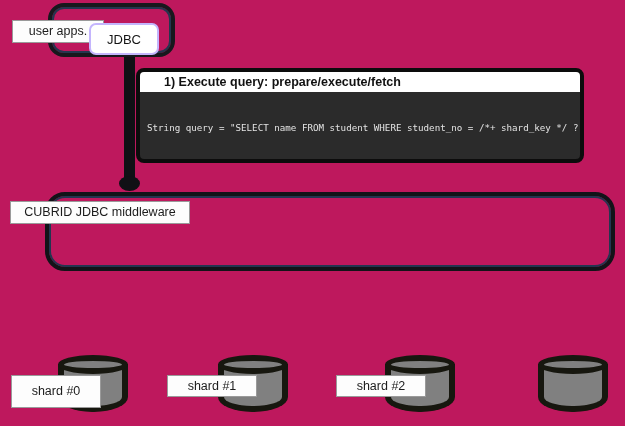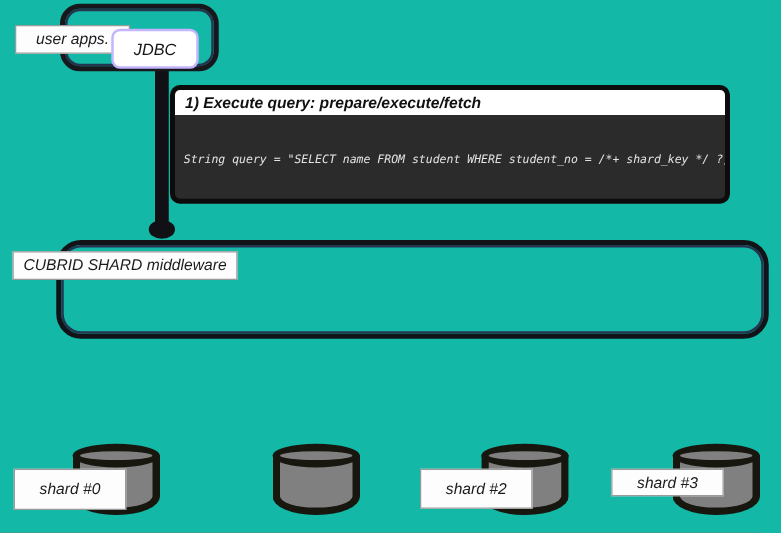--- a/index.html
+++ b/index.html
@@ -17,8 +17,7 @@
     position: relative;
     width: 625px;
     height: 426px;
-    background: #14b8a6;
-    font-style: italic;
+    background: #be185d;
   }
 
   

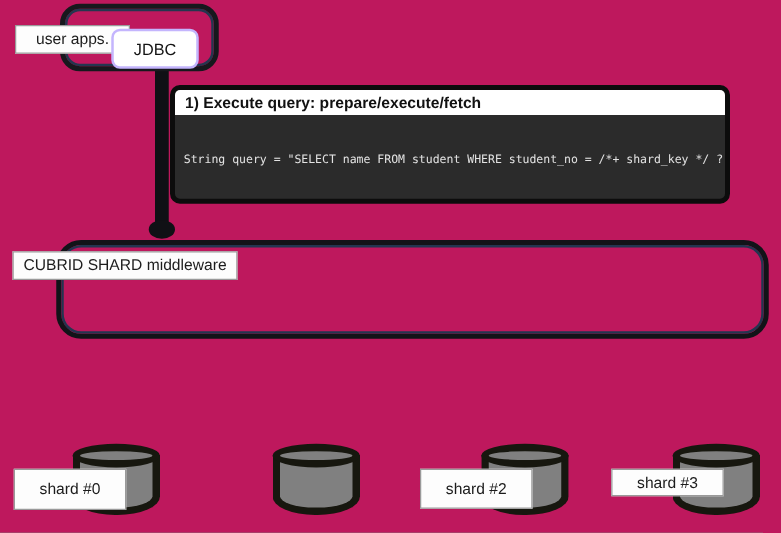--- a/index.html
+++ b/index.html
@@ -114,7 +114,7 @@
     font-weight: bold;
     height: 20px;
     line-height: 20px;
-    padding: 0 8px;
+    padding: 0 24px;
     box-sizing: border-box;
     white-space: nowrap;
     overflow: hidden;

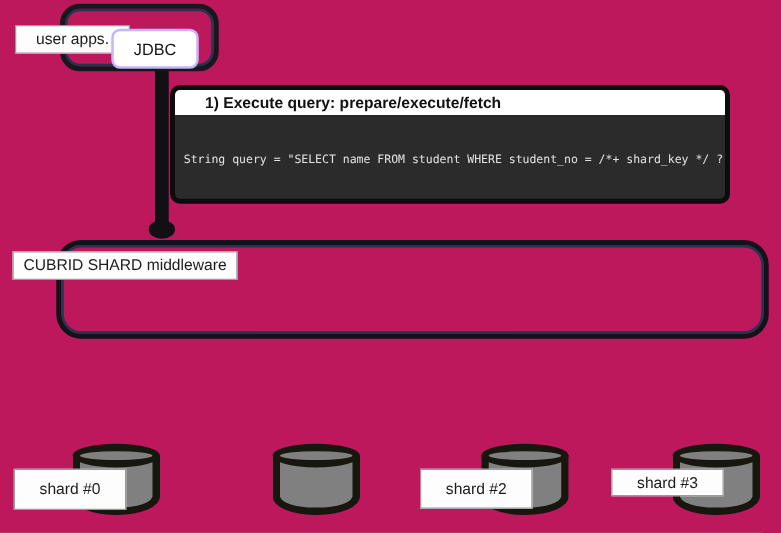--- a/index.html
+++ b/index.html
@@ -204,7 +204,7 @@
   </div>
 
   <div class="middleware-box"></div>
-  <div class="chip" style="left:10px; top:201px; width:180px; height:23px;">CUBRID SHARD middleware</div>
+  <div class="chip" style="left:10px; top:201px; width:180px; height:23px;">CUBRID JDBC middleware</div>
 
   <div class="cyl" style="left:58px; top:355px;">
     <div class="body"></div>

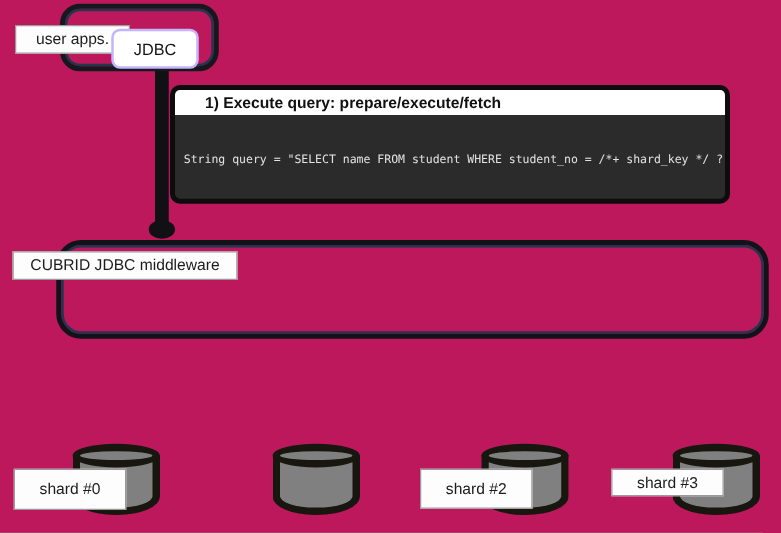--- a/index.html
+++ b/index.html
@@ -216,6 +216,7 @@
     <div class="body"></div>
     <div class="top"></div>
   </div>
+  <div class="chip chip-shard" style="left:167px; top:375px; width:90px; height:22px;">shard #1</div>
 
   <div class="cyl" style="left:385px; top:355px;">
     <div class="body"></div>

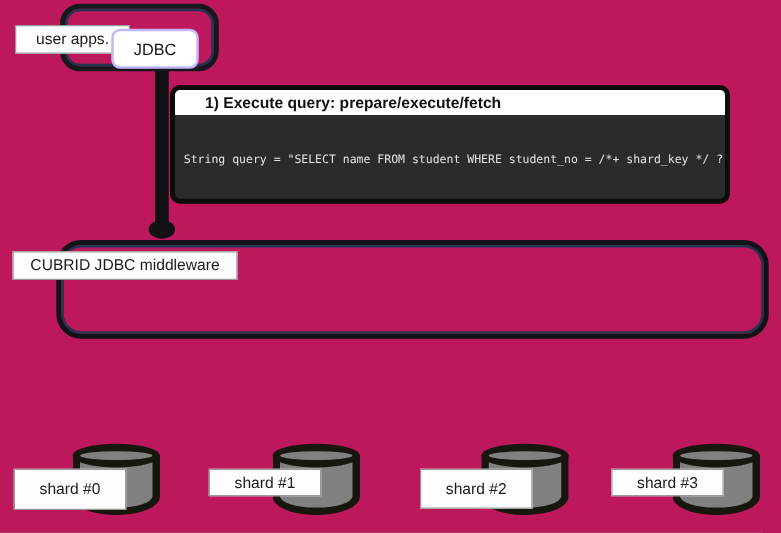--- a/index.html
+++ b/index.html
@@ -222,7 +222,7 @@
     <div class="body"></div>
     <div class="top"></div>
   </div>
-  <div class="chip chip-shard" style="left:336px; top:375px; width:90px; height:32px;">shard #2</div>
+  <div class="chip chip-shard" style="left:336px; top:375px; width:90px; height:22px;">shard #2</div>
 
   <div class="cyl" style="left:538px; top:355px;">
     <div class="body"></div>

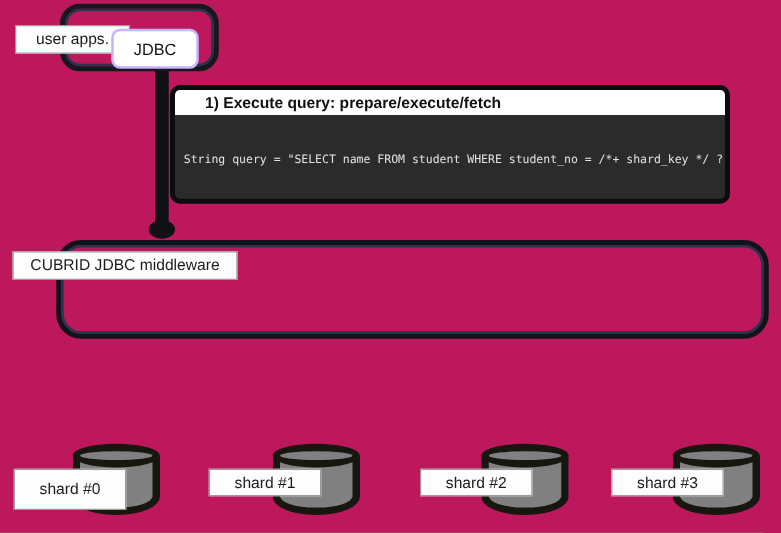--- a/index.html
+++ b/index.html
@@ -228,7 +228,6 @@
     <div class="body"></div>
     <div class="top"></div>
   </div>
-  <div class="chip chip-shard" style="left:489px; top:375px; width:90px; height:22px;">shard #3</div>
 
 </div>
 

